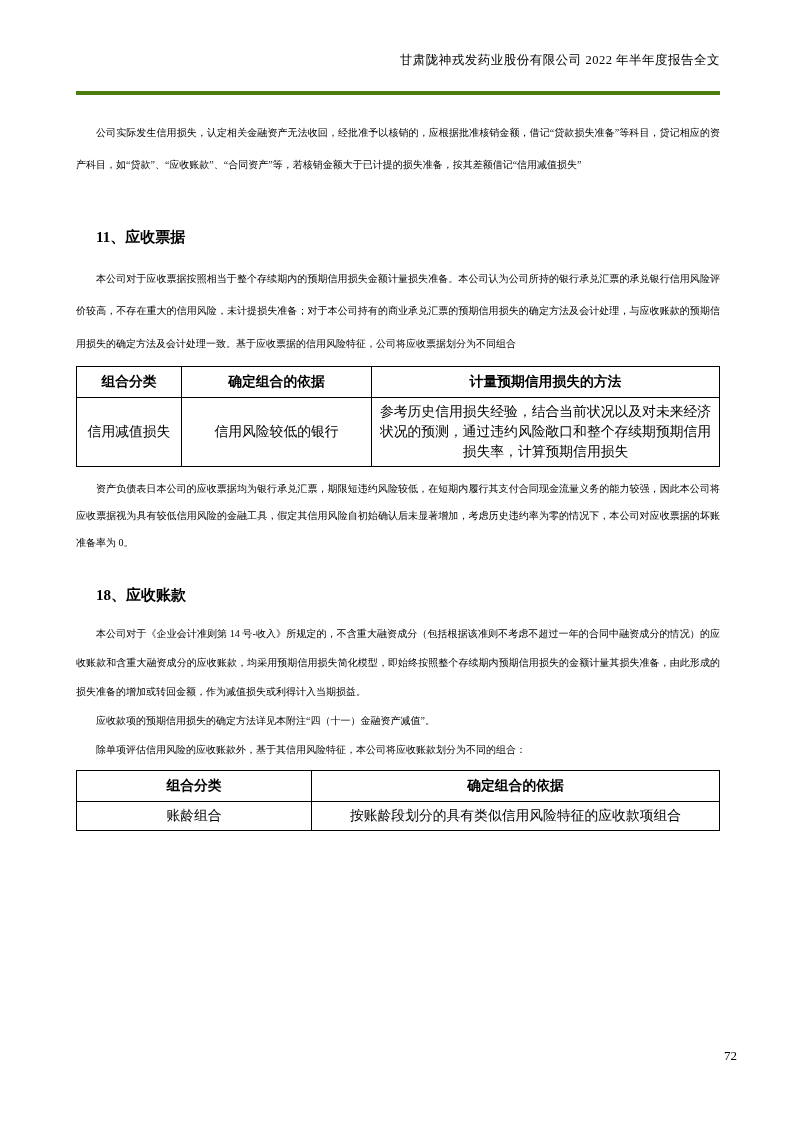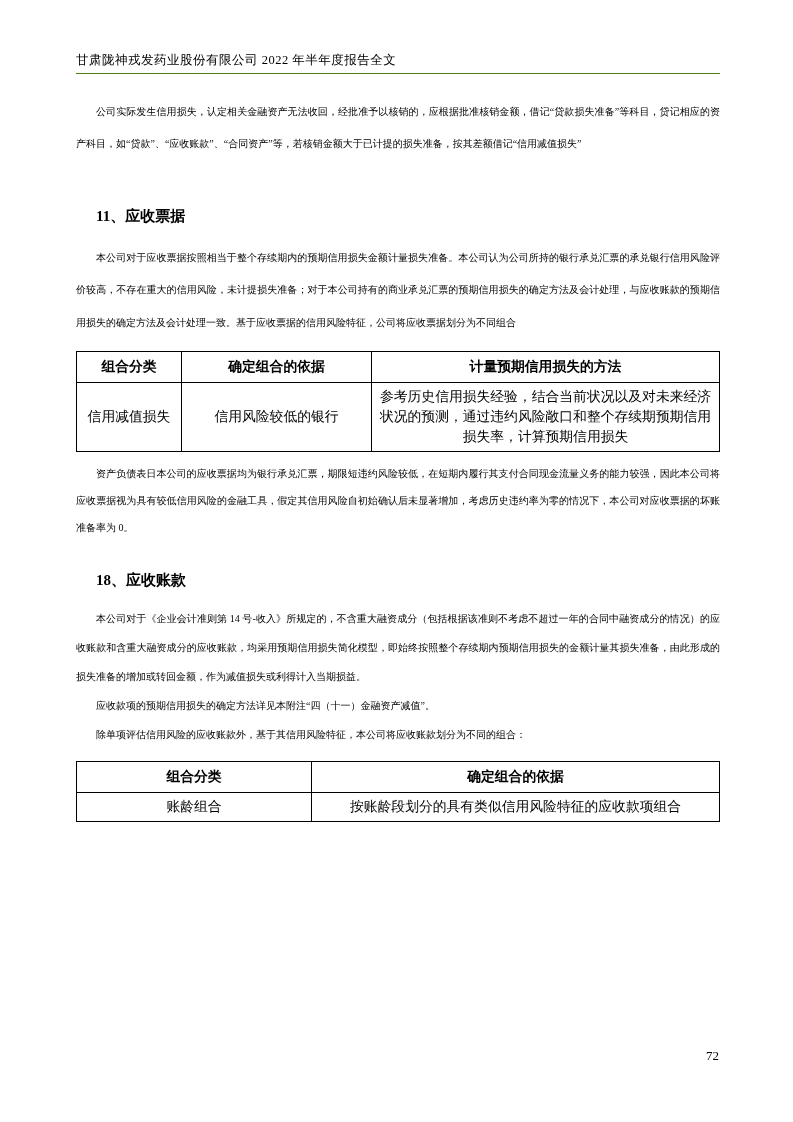--- a/index.html
+++ b/index.html
@@ -18,11 +18,11 @@
     overflow: hidden;
   }
   .doc-header {
-    text-align: left;
+    text-align: right;
     font-size: 12.5px;
     letter-spacing: 0.5px;
-    padding-bottom: 4px;
-    border-bottom: 1px solid #4d7c0f;
+    padding-bottom: 22px;
+    border-bottom: 4px solid #4d7c0f;
   }
   .doc-main { padding-top: 22px; }
   .body-para {

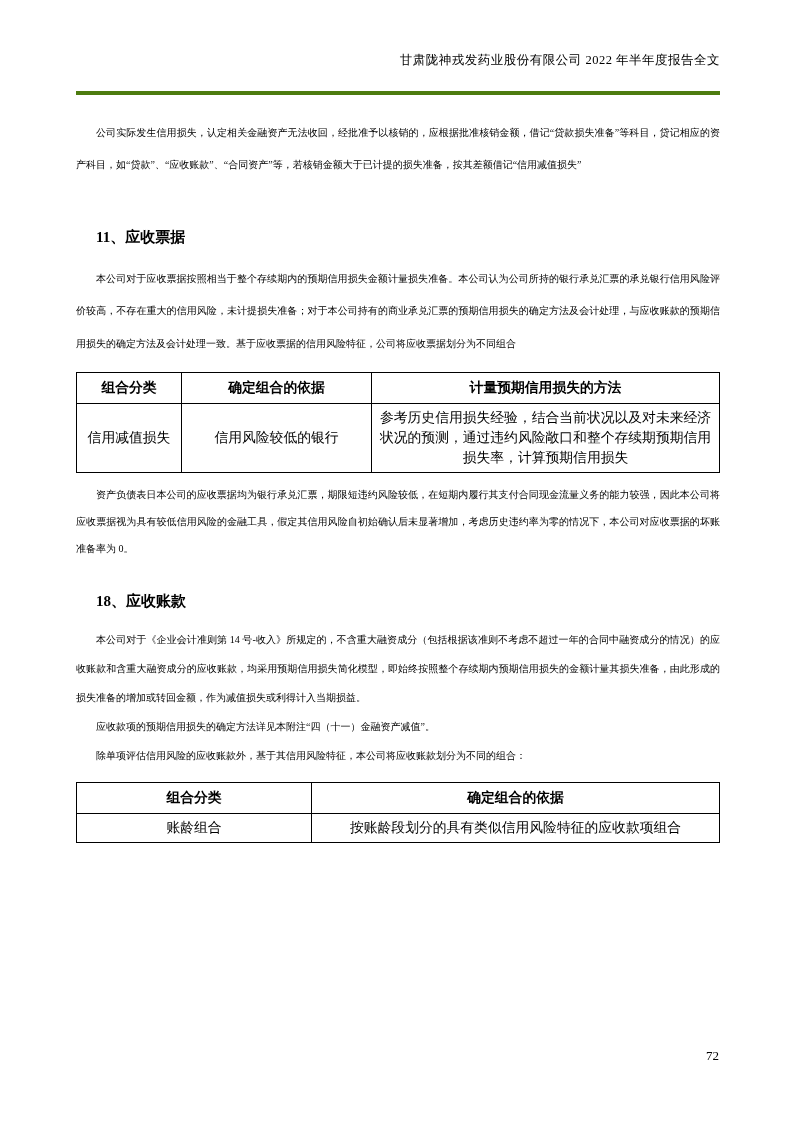--- a/index.html
+++ b/index.html
@@ -48,7 +48,7 @@
     width: 100%;
     border-collapse: collapse;
     table-layout: fixed;
-    margin: 12px 0 8px 0;
+    margin: 6px 0 8px 0;
   }
   table.data-table th,
   table.data-table td {

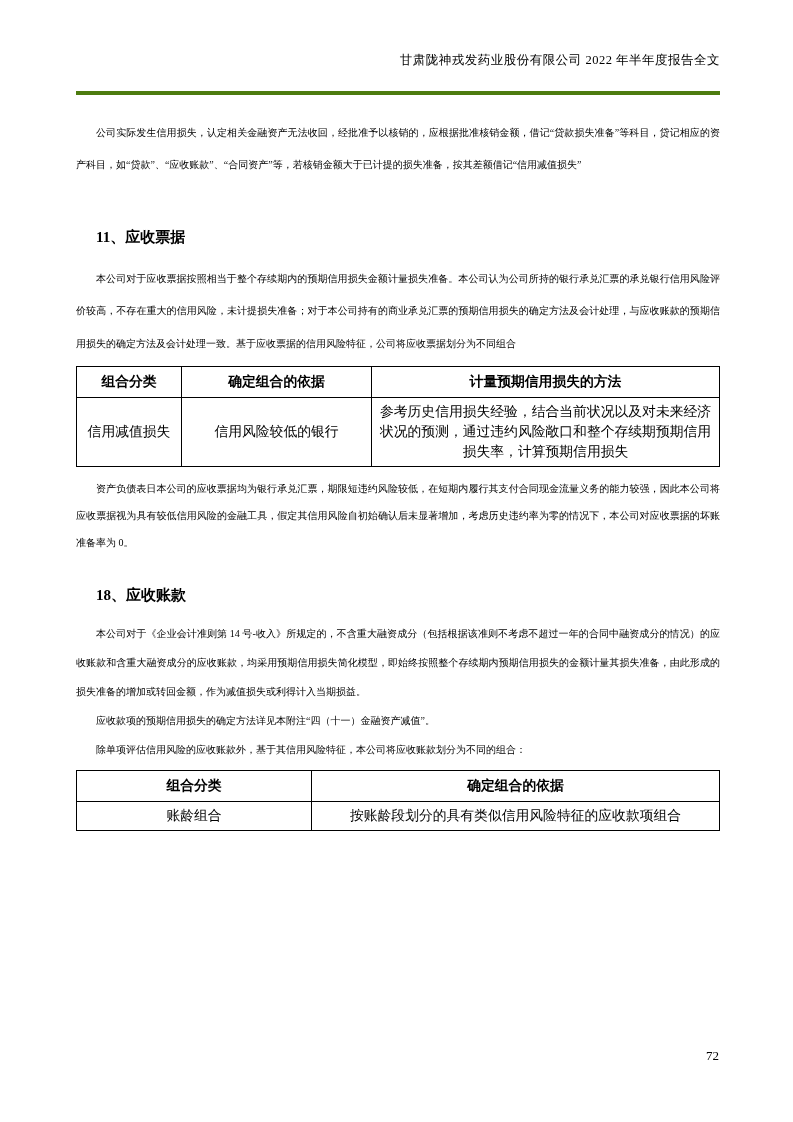--- a/index.html
+++ b/index.html
@@ -72,7 +72,7 @@
   .t2c1 { width: 235px; }
   .page-footer {
     position: absolute;
-    right: 74px;
+    right: 56px;
     bottom: 58px;
     font-size: 13px;
   }

